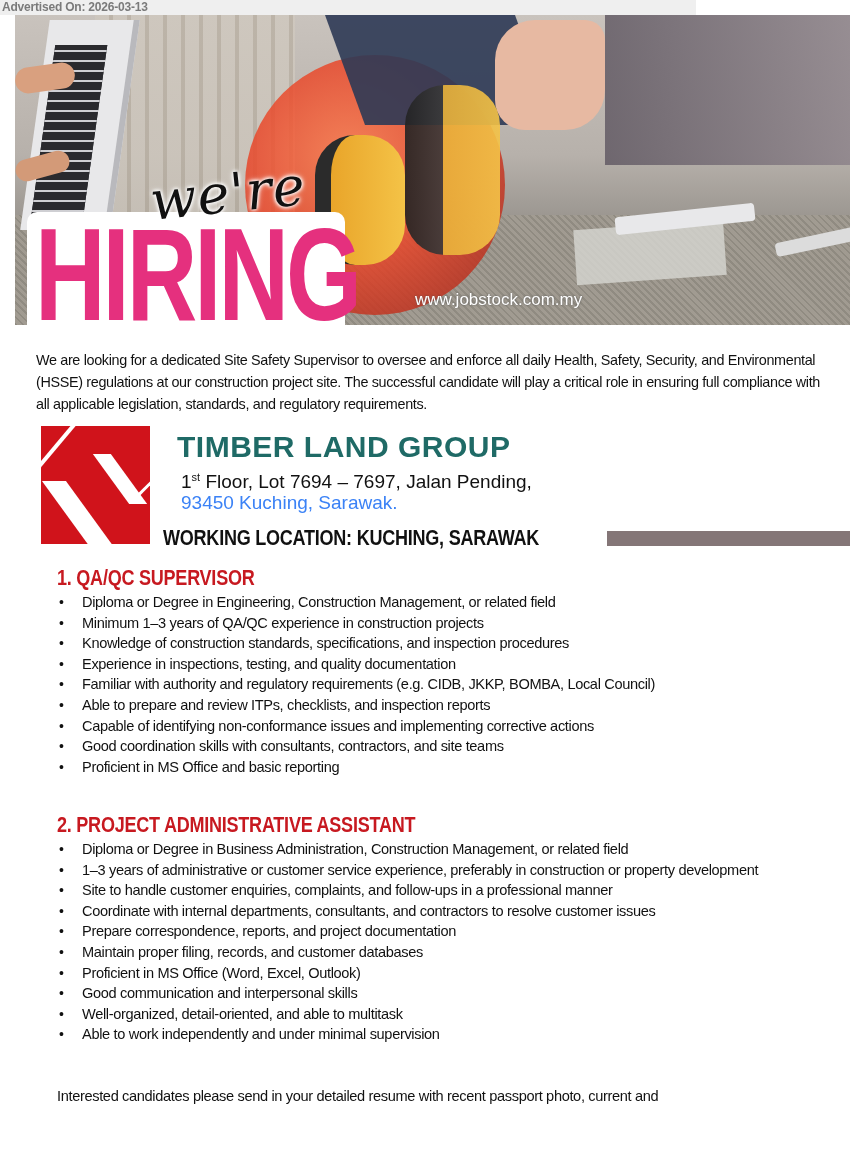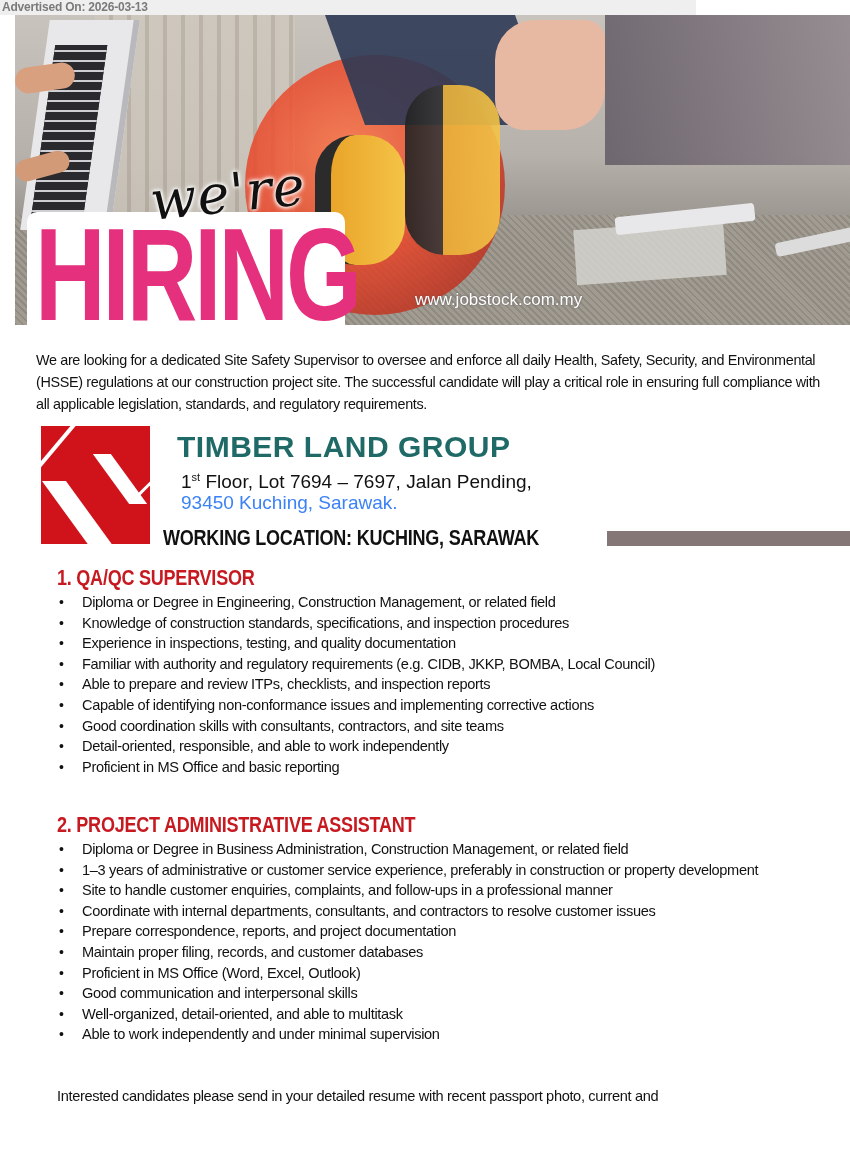--- a/index.html
+++ b/index.html
@@ -118,6 +118,7 @@
 <div class="job-title" style="top:565px">1. QA/QC SUPERVISOR</div>
 <ul class="bullets" style="top:592px">
   <li>Diploma or Degree in Engineering, Construction Management, or related field</li>
+  <li>Minimum 1–3 years of QA/QC experience in construction projects</li>
   <li>Knowledge of construction standards, specifications, and inspection procedures</li>
   <li>Experience in inspections, testing, and quality documentation</li>
   <li>Familiar with authority and regulatory requirements (e.g. CIDB, JKKP, BOMBA, Local Council)</li>

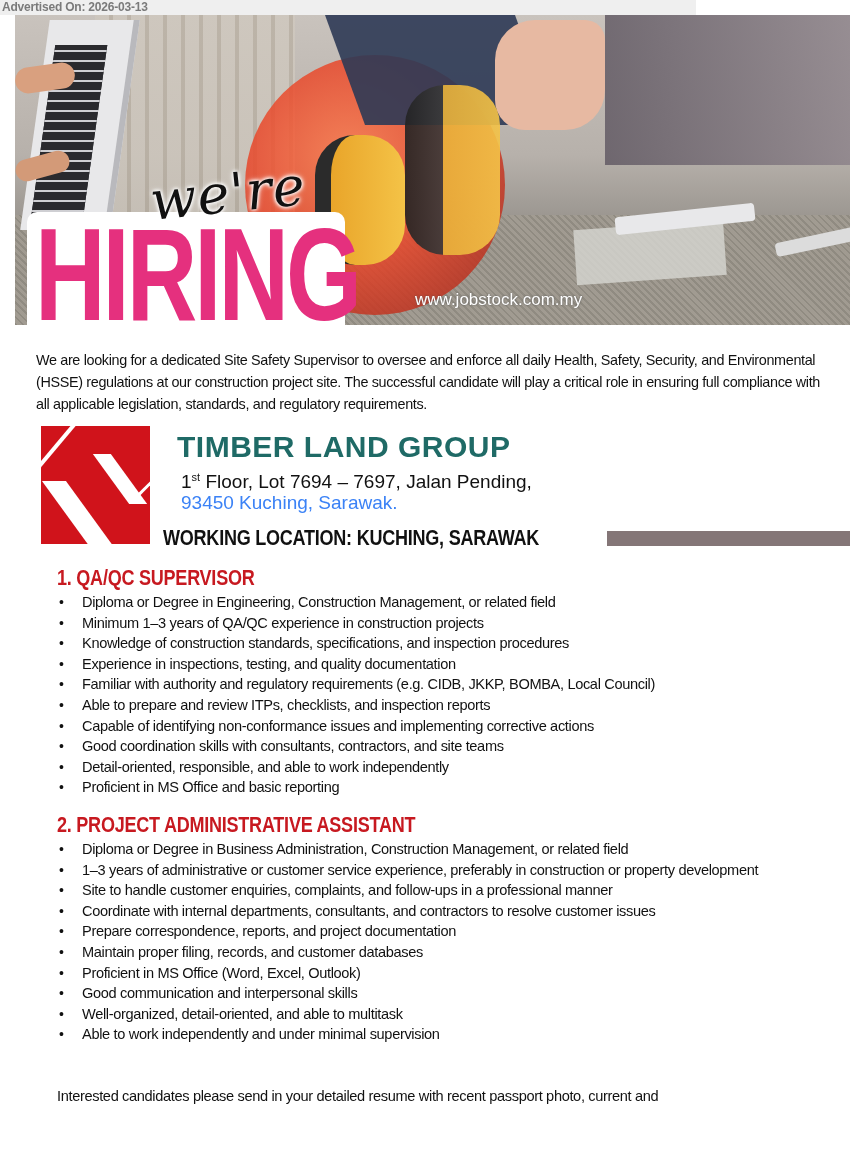--- a/index.html
+++ b/index.html
@@ -125,7 +125,6 @@
   <li>Able to prepare and review ITPs, checklists, and inspection reports</li>
   <li>Capable of identifying non-conformance issues and implementing corrective actions</li>
   <li>Good coordination skills with consultants, contractors, and site teams</li>
-  <li>Detail-oriented, responsible, and able to work independently</li>
   <li>Proficient in MS Office and basic reporting</li>
 </ul>
 

